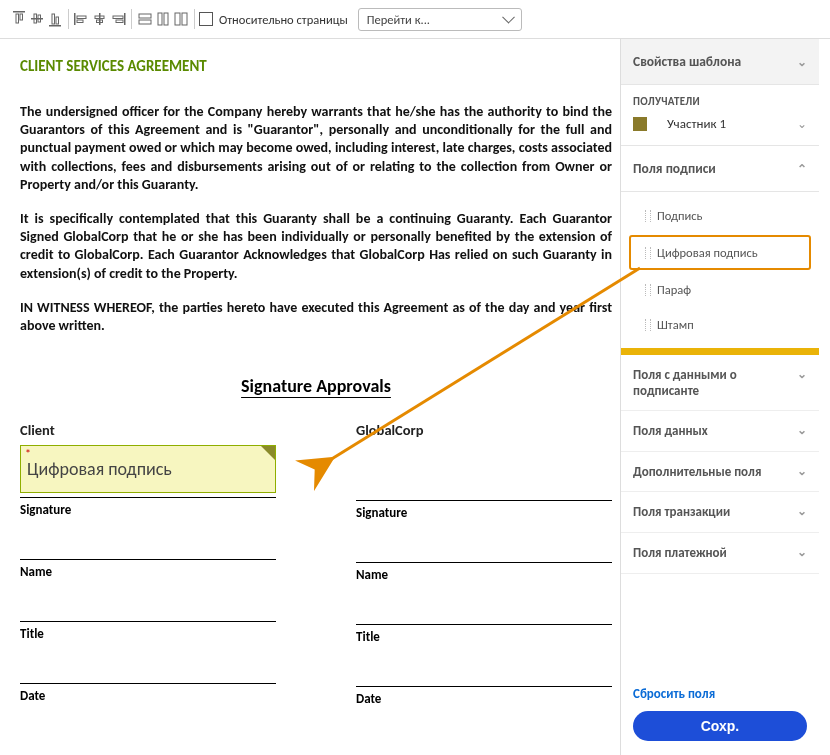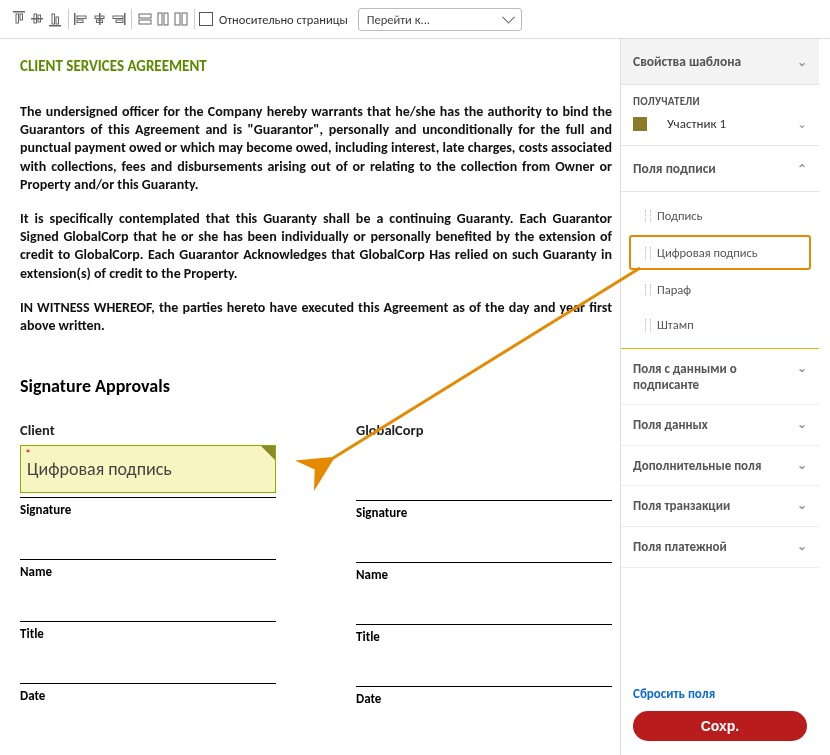--- a/index.html
+++ b/index.html
@@ -184,7 +184,7 @@
   .sb-recipient-name { font-size: 13px; color: #333; }
   .sb-field-list {
     list-style: none; margin: 0; padding: 6px 0;
-    border-bottom: 1px solid #eab308;
+    border-bottom: 7px solid #eab308;
   }
   .sb-field-list li {
     display: flex; align-items: center; gap: 6px;

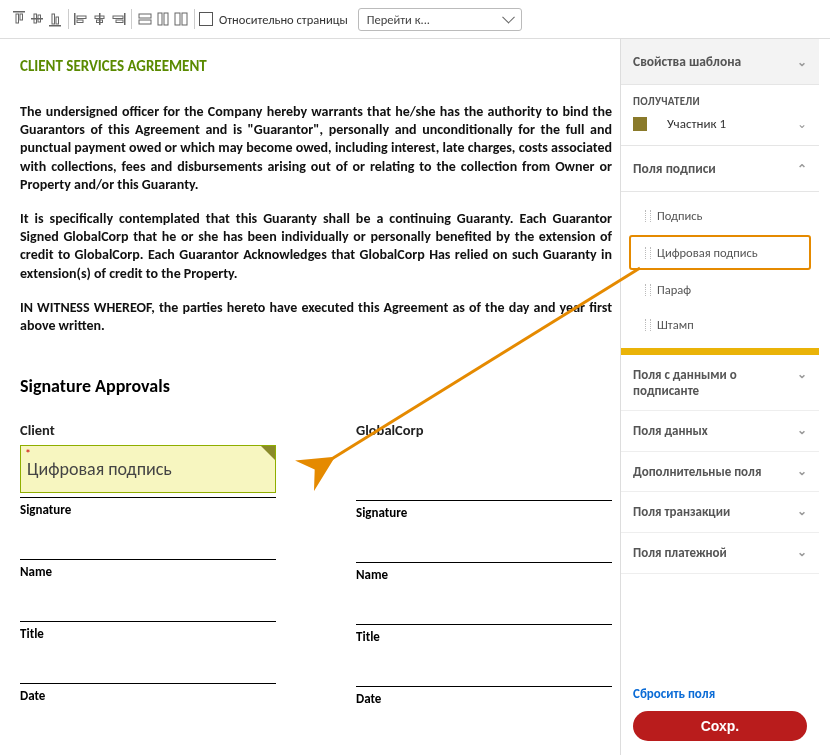--- a/index.html
+++ b/index.html
@@ -99,9 +99,11 @@
   h2.sig-approvals {
     font-size: 18px;
     font-weight: 700;
+    text-decoration: underline;
     text-underline-offset: 5px;
     margin: 40px 0 24px 0;
     color: #000;
+    text-align: center;
   }
   .sig-cols {
     display: flex;

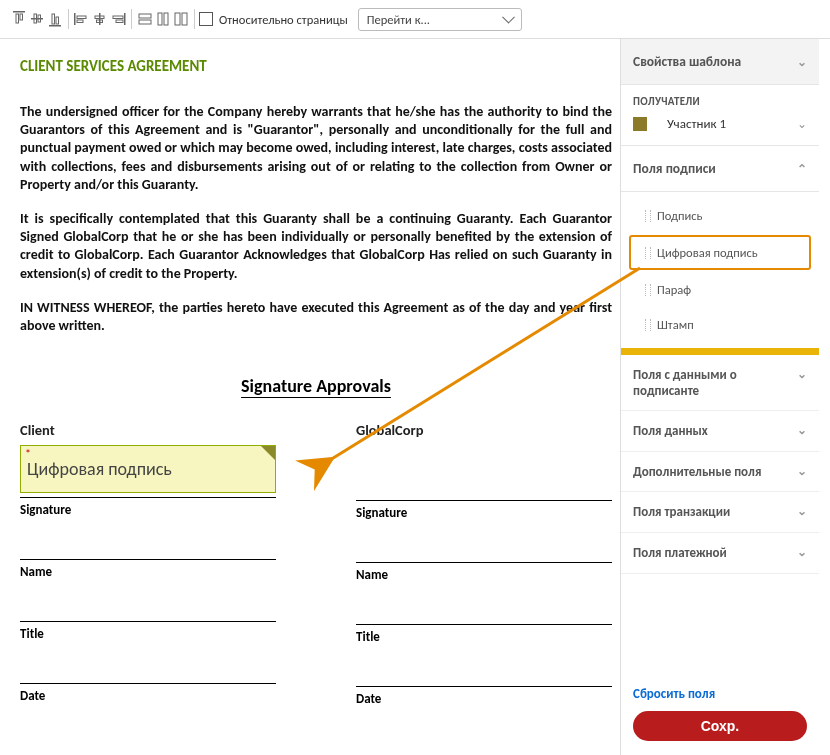--- a/index.html
+++ b/index.html
@@ -228,7 +228,7 @@
   .sb-save {
     display: block;
     width: 100%;
-    background: #b91c1c;
+    background: #1d4ed8;
     color: #fff;
     border: none;
     border-radius: 16px;

